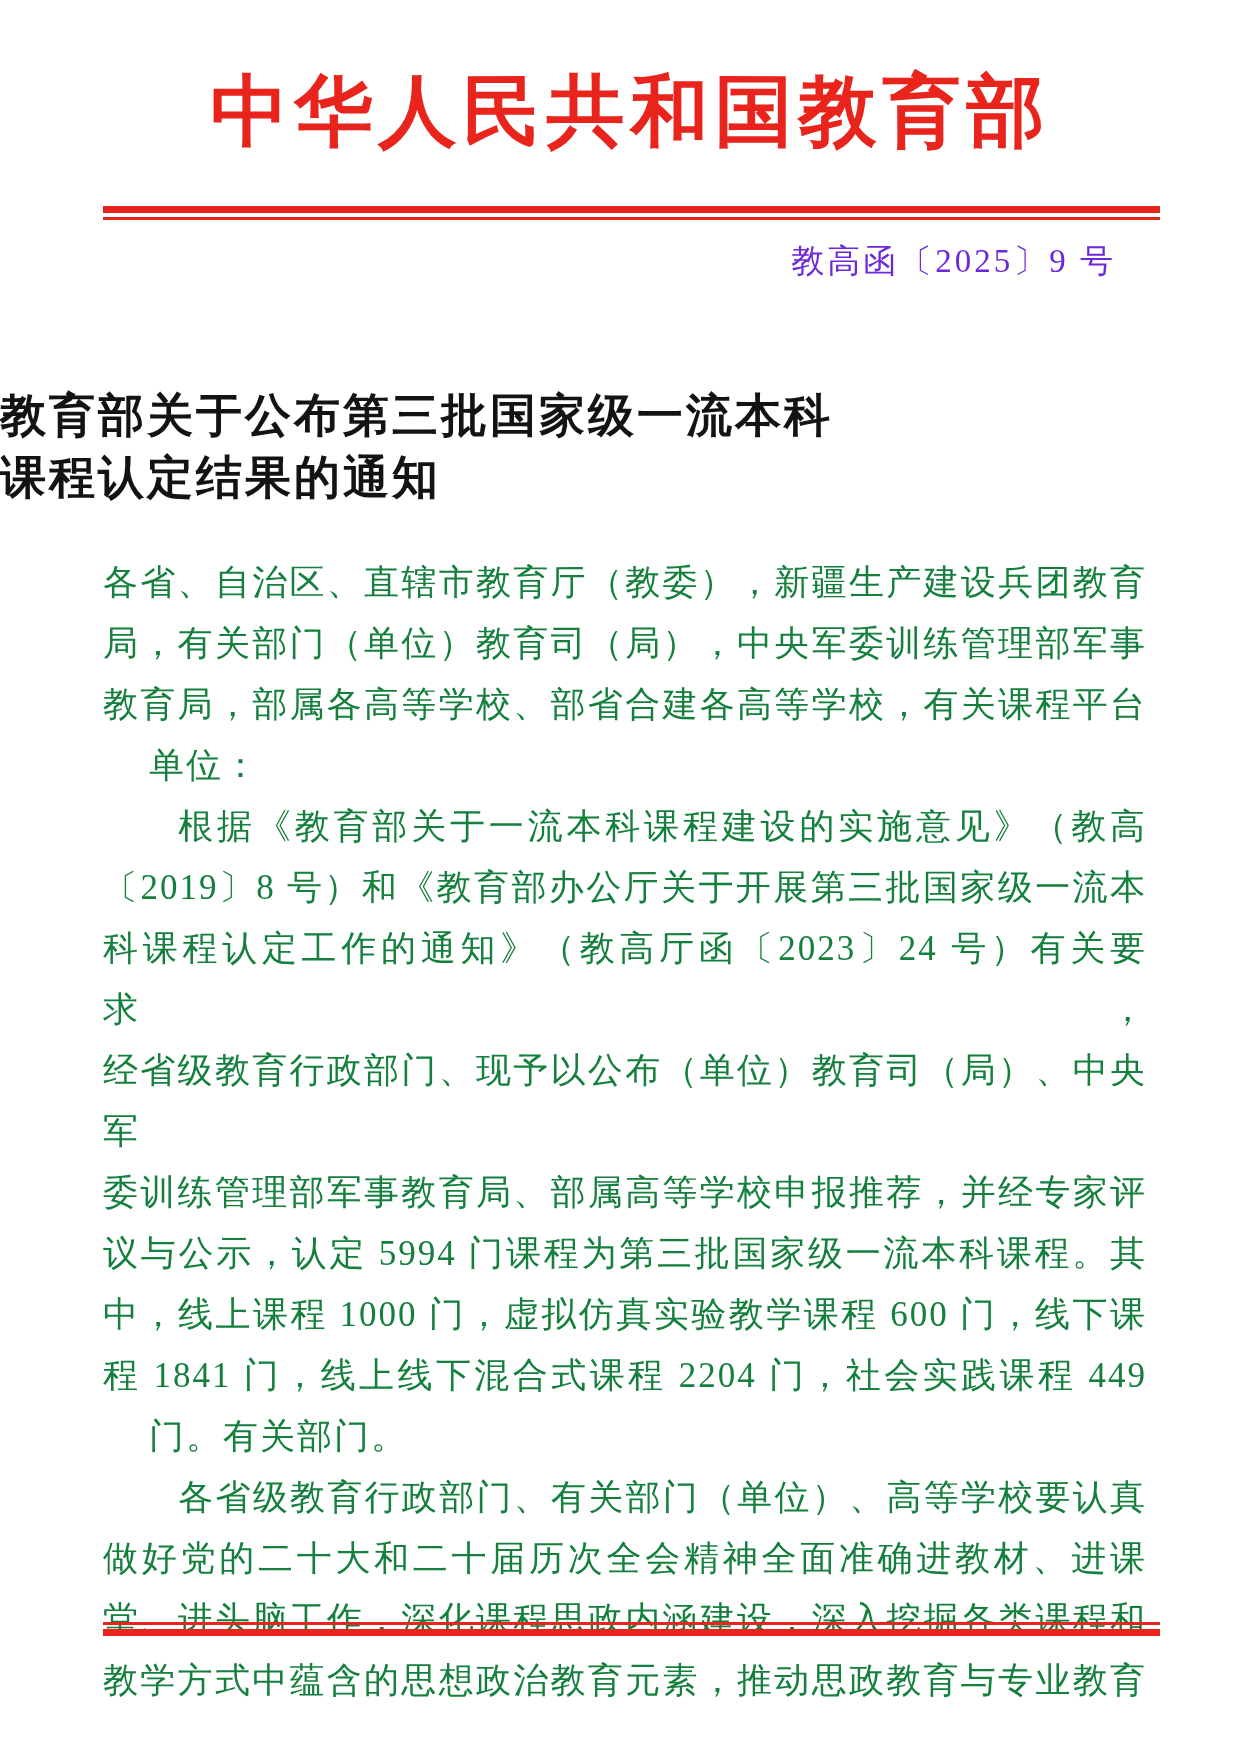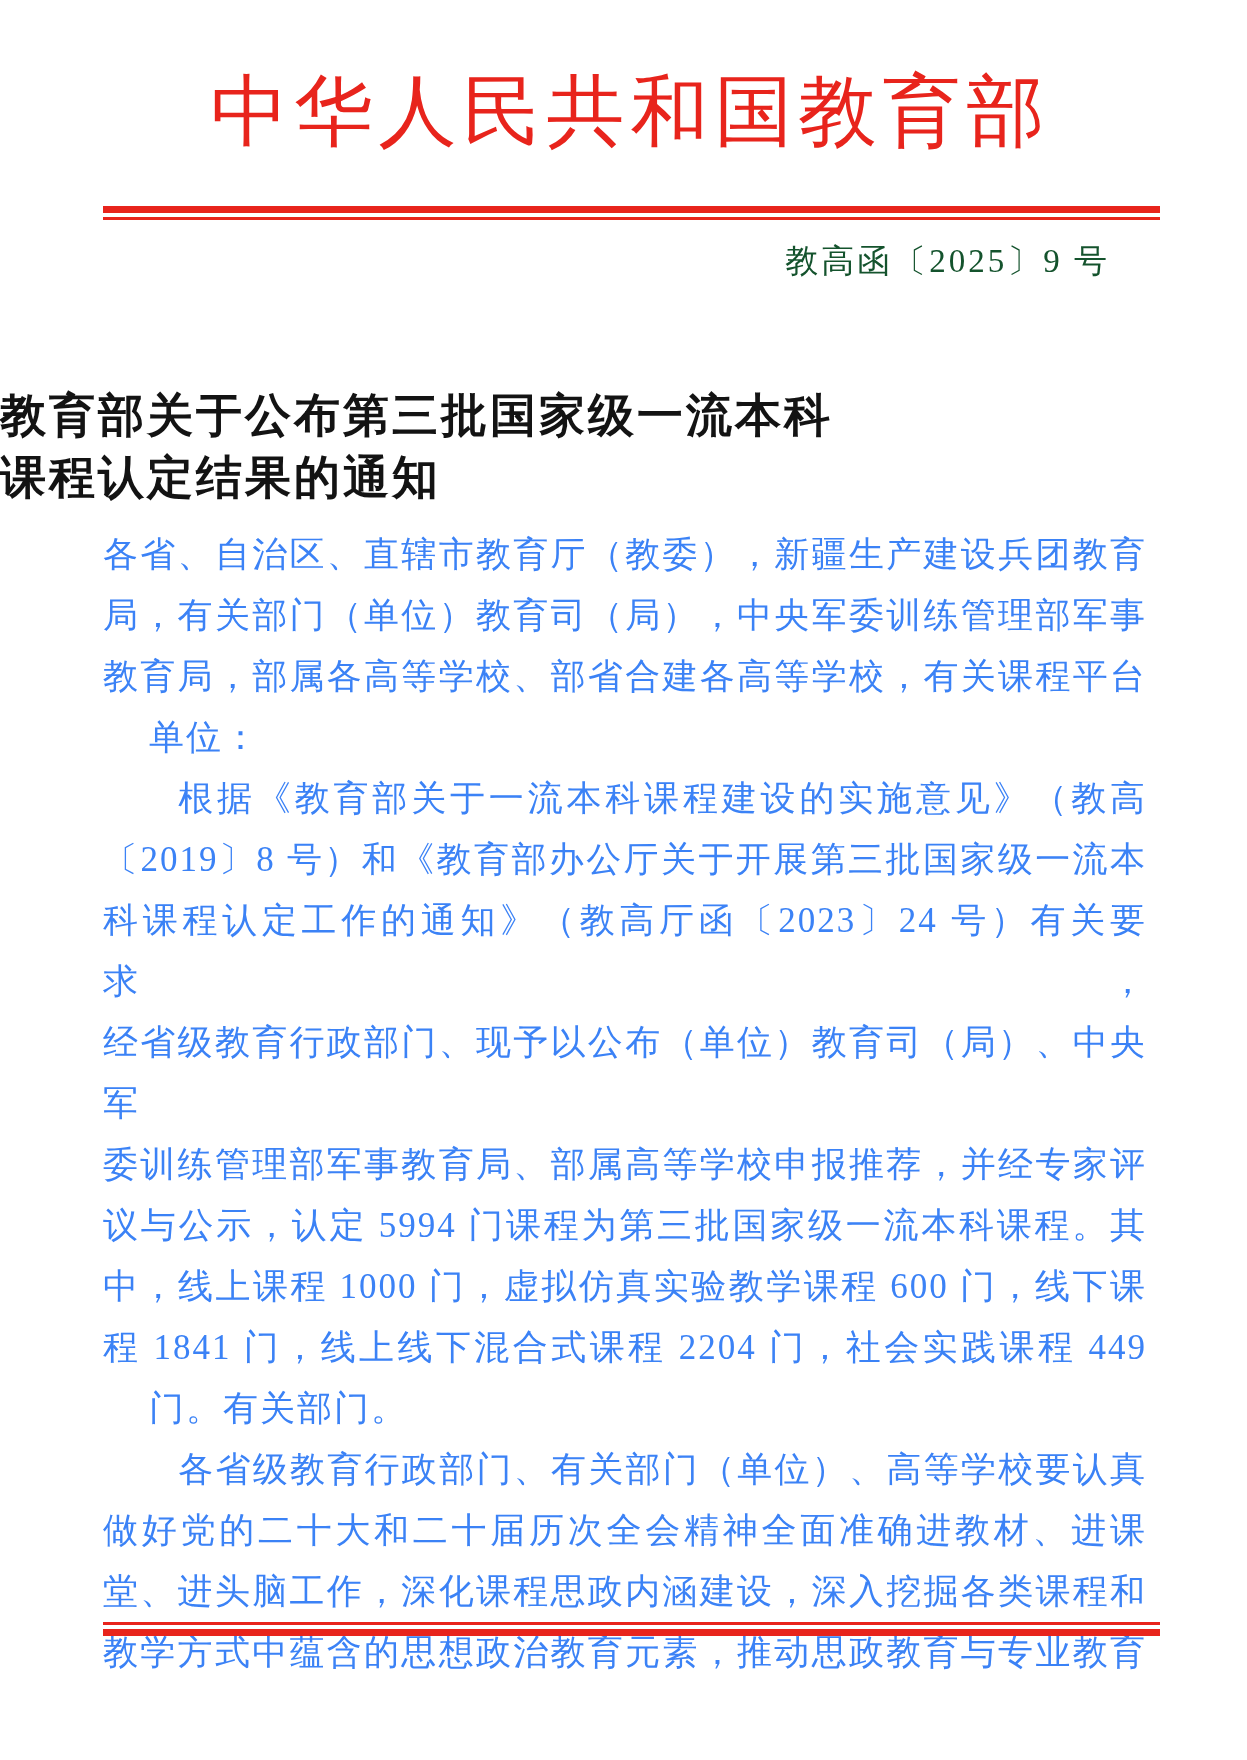--- a/index.html
+++ b/index.html
@@ -18,7 +18,7 @@
     text-align: center;
     font-size: 78px;
     line-height: 100px;
-    font-weight: normal;
+    font-weight: bold;
     color: #e8241c;
     letter-spacing: 6px;
     white-space: nowrap;

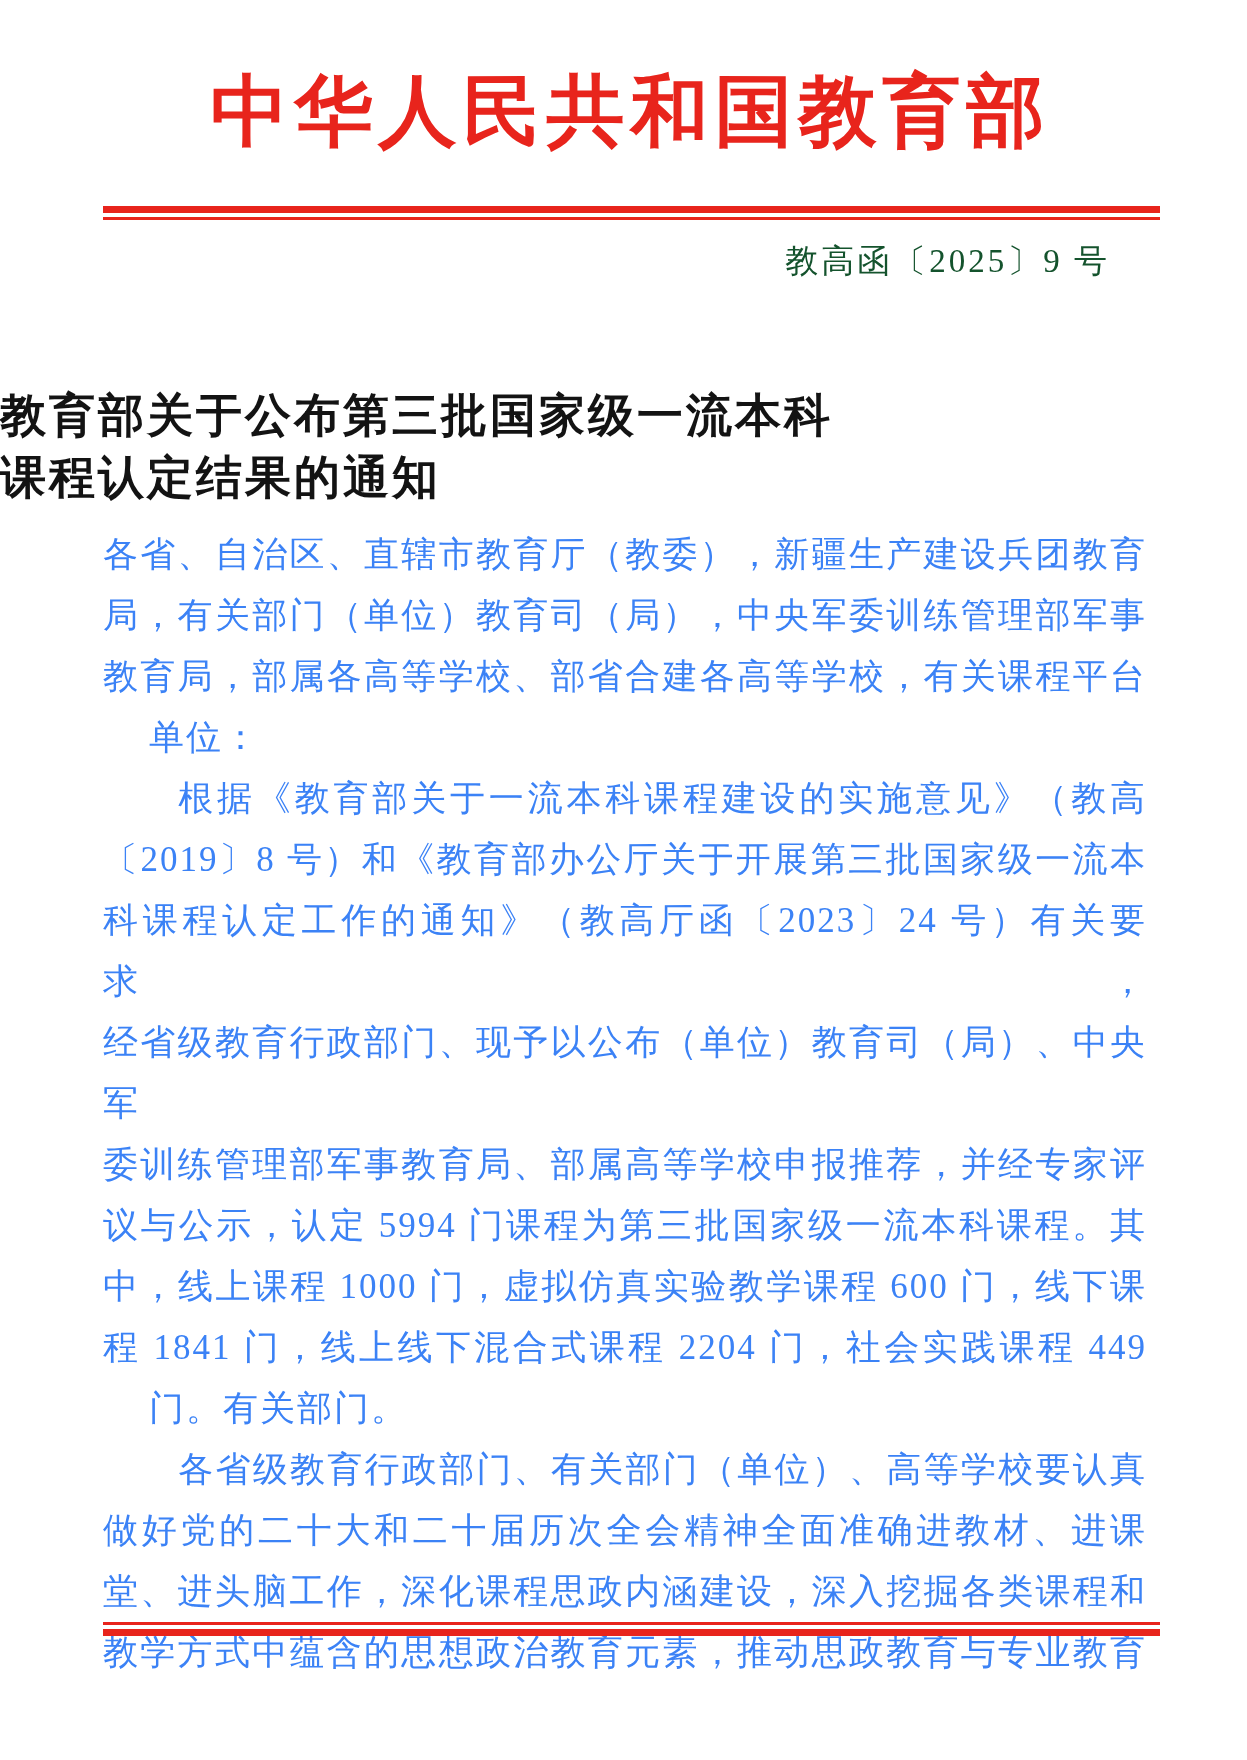--- a/index.html
+++ b/index.html
@@ -37,10 +37,10 @@
   
   .doc-number {
     position: absolute;
-    top: 238px; right: 137px;
+    top: 238px; right: 131px;
     font-size: 33px;
     line-height: 46px;
-    color: #14532d;
+    color: #6d28d9;
     letter-spacing: 3px;
     white-space: nowrap;
   }

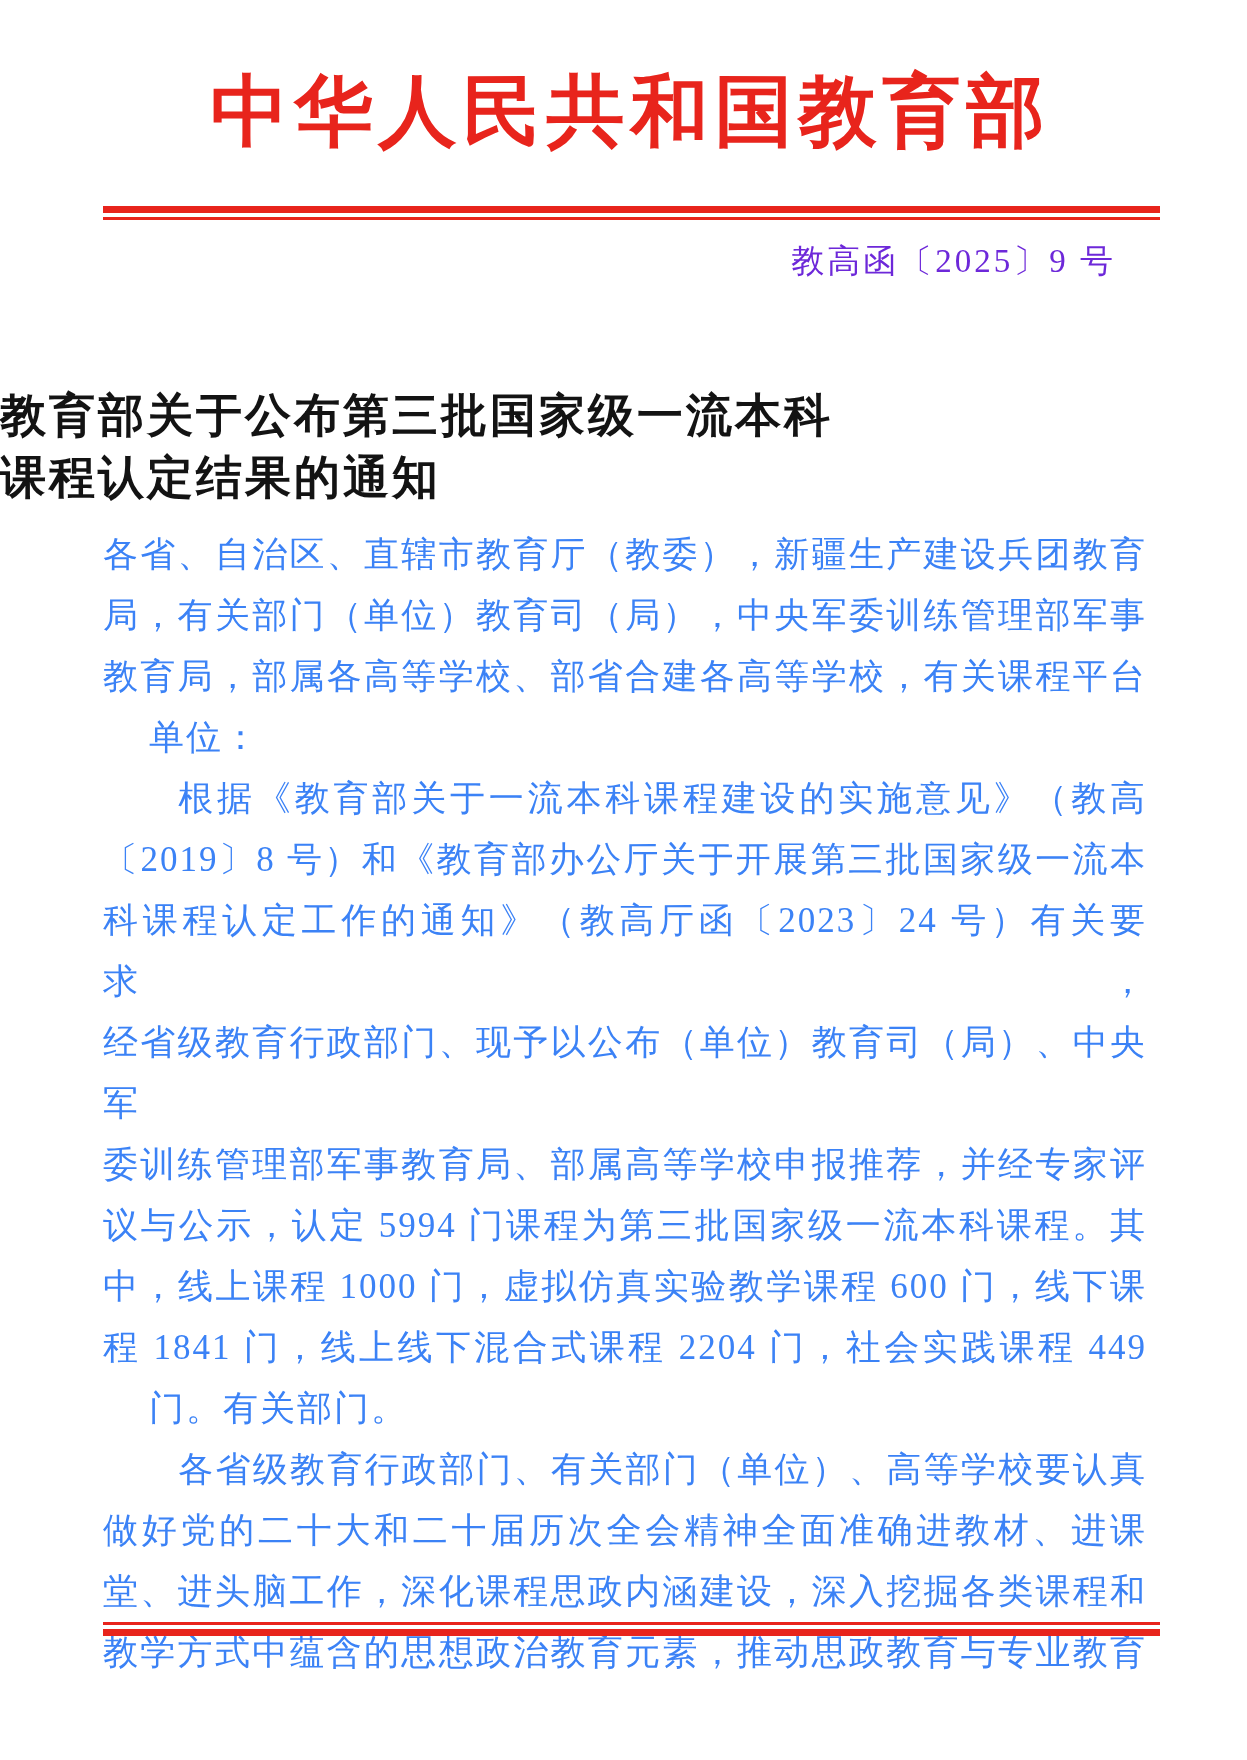--- a/index.html
+++ b/index.html
@@ -60,11 +60,11 @@
   
   .body-text {
     position: absolute;
-    top: 524px; left: 103px;
+    top: 552px; left: 103px;
     width: 1044px;
     font-size: 35px;
     line-height: 61px;
-    color: #3b82f6;
+    color: #15803d;
     letter-spacing: 2px;
   }
   .para { margin: 0; }

